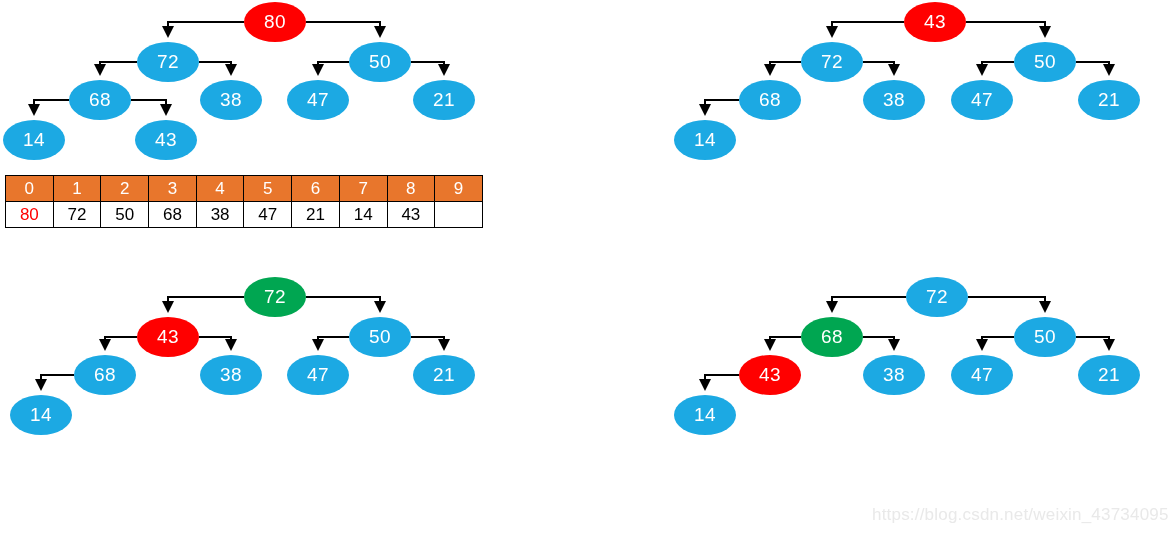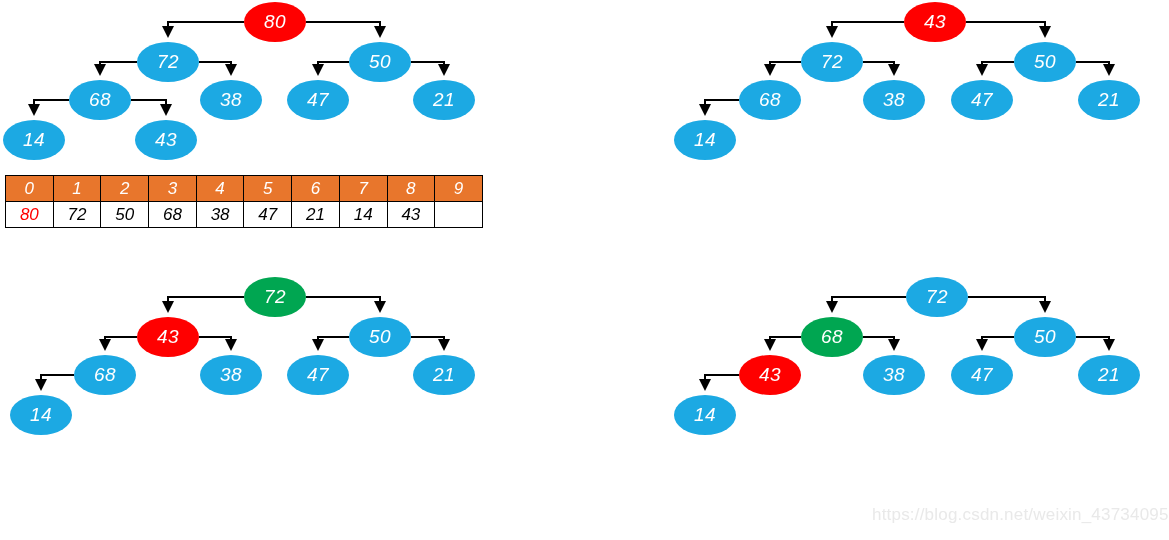--- a/index.html
+++ b/index.html
@@ -6,7 +6,7 @@
   body{width:1169px;height:540px;position:relative;overflow:hidden;
        font-family:"Liberation Sans", sans-serif;}
 
-  .panel{position:absolute;font-style:italic;}
+  .panel{position:absolute;}
   #panel-tl{left:0;top:0;width:500px;height:270px;}
   #panel-tr{left:660px;top:0;width:509px;height:270px;}
   #panel-bl{left:0;top:275px;width:500px;height:265px;}

